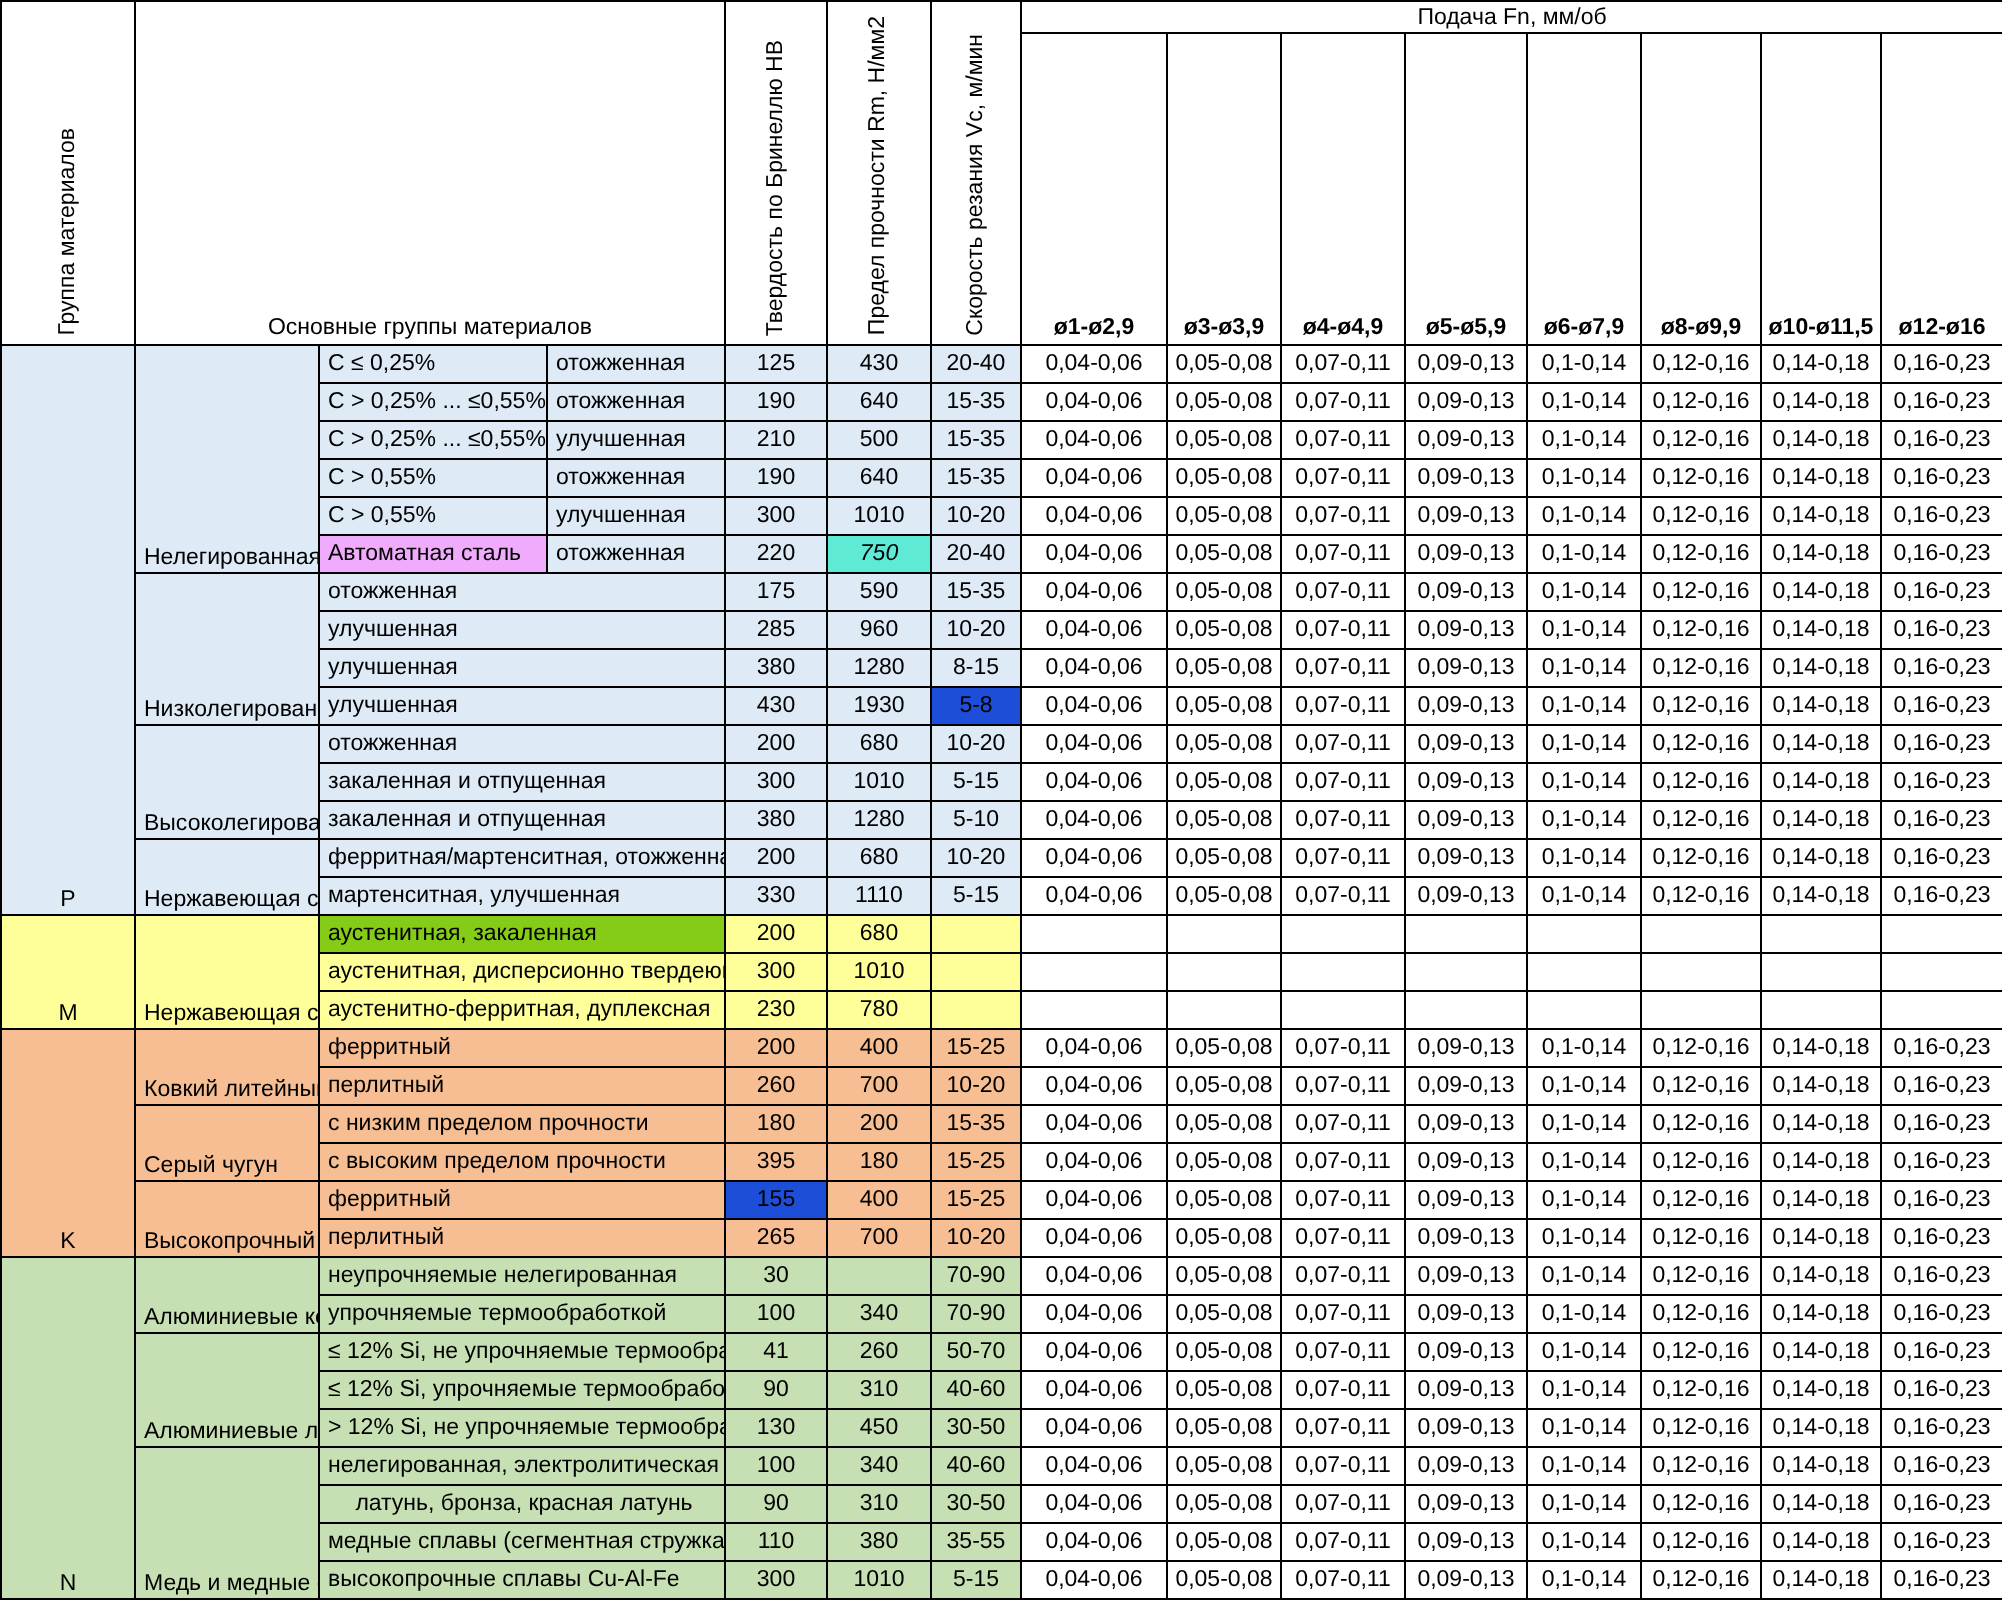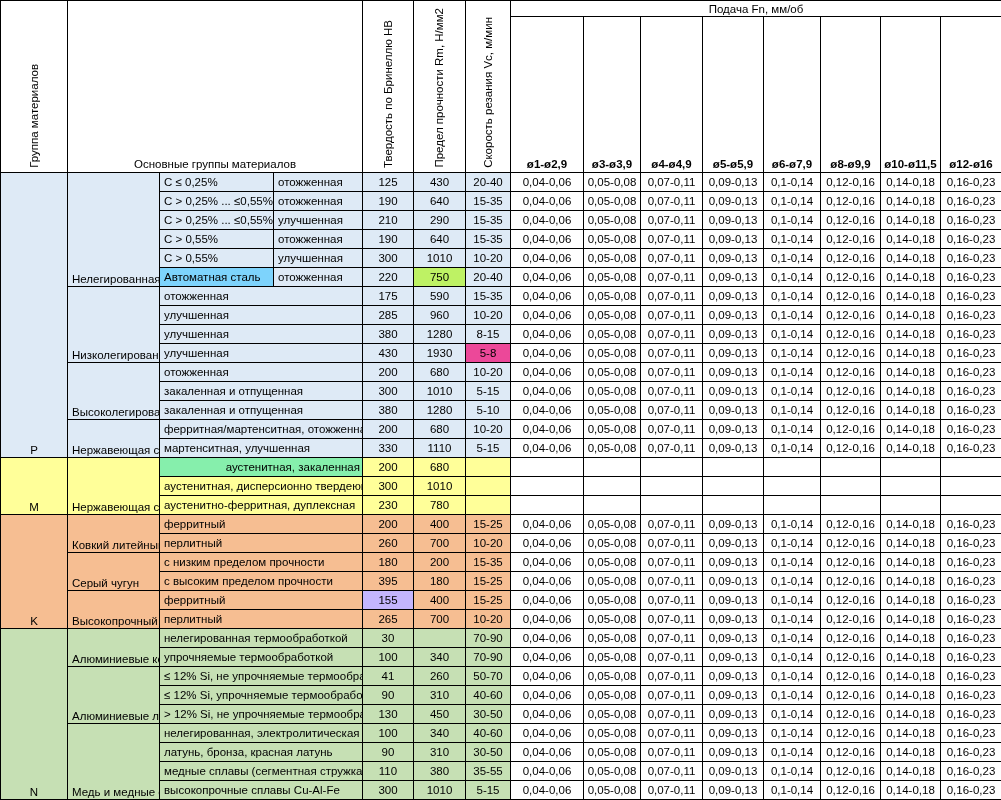--- a/index.html
+++ b/index.html
@@ -107,7 +107,7 @@
           <td class="txt" style="background: rgb(222, 234, 246);">C &gt; 0,25% ... ≤0,55%</td>
           <td class="txt" style="background: rgb(222, 234, 246);">улучшенная</td>
           <td class="num" style="background: rgb(222, 234, 246);">210</td>
-          <td class="num" style="background: rgb(222, 234, 246);">290</td>
+          <td class="num" style="background: rgb(222, 234, 246);">500</td>
           <td class="num" style="background: rgb(222, 234, 246);">15-35</td>
           <td class="num">0,04-0,06</td>
           <td class="num">0,05-0,08</td>

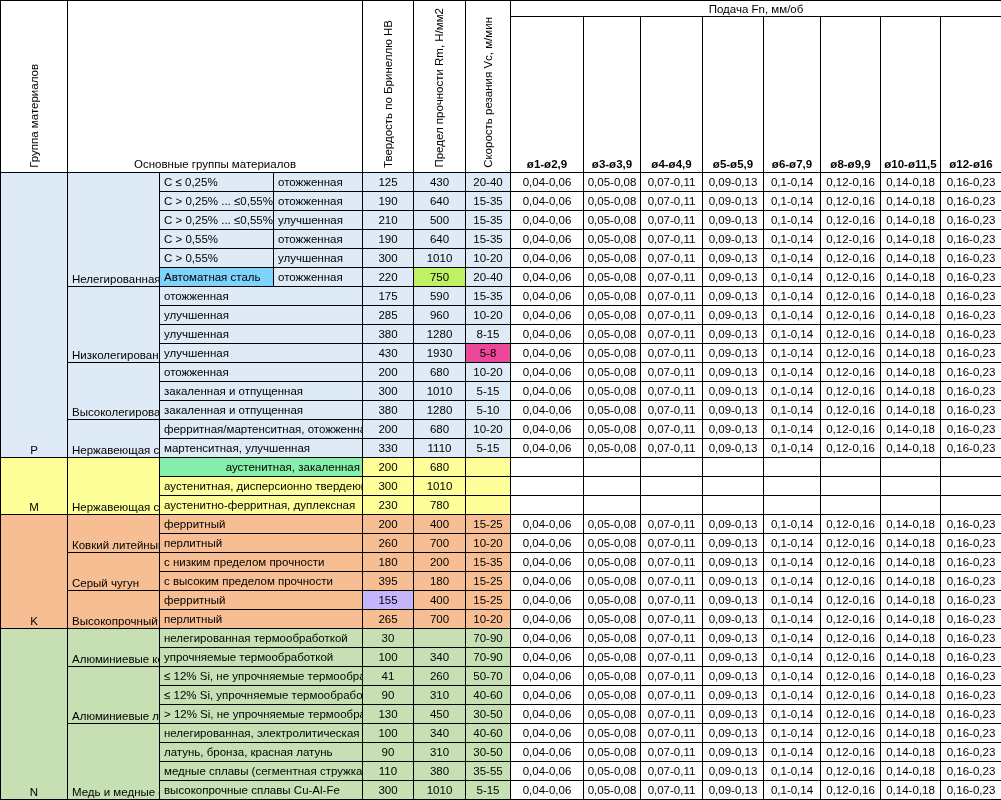--- a/index.html
+++ b/index.html
@@ -149,7 +149,7 @@
           <td class="num">0,16-0,23</td>
         </tr>
         <tr>
-          <td class="txt" style="background: #7dd3fc;">Автоматная сталь</td>
+          <td class="txt" style="background: #f0abfc;">Автоматная сталь</td>
           <td class="txt" style="background: rgb(222, 234, 246);">отожженная</td>
           <td class="num" style="background: rgb(222, 234, 246);">220</td>
           <td class="num" style="background: #bef264;">750</td>

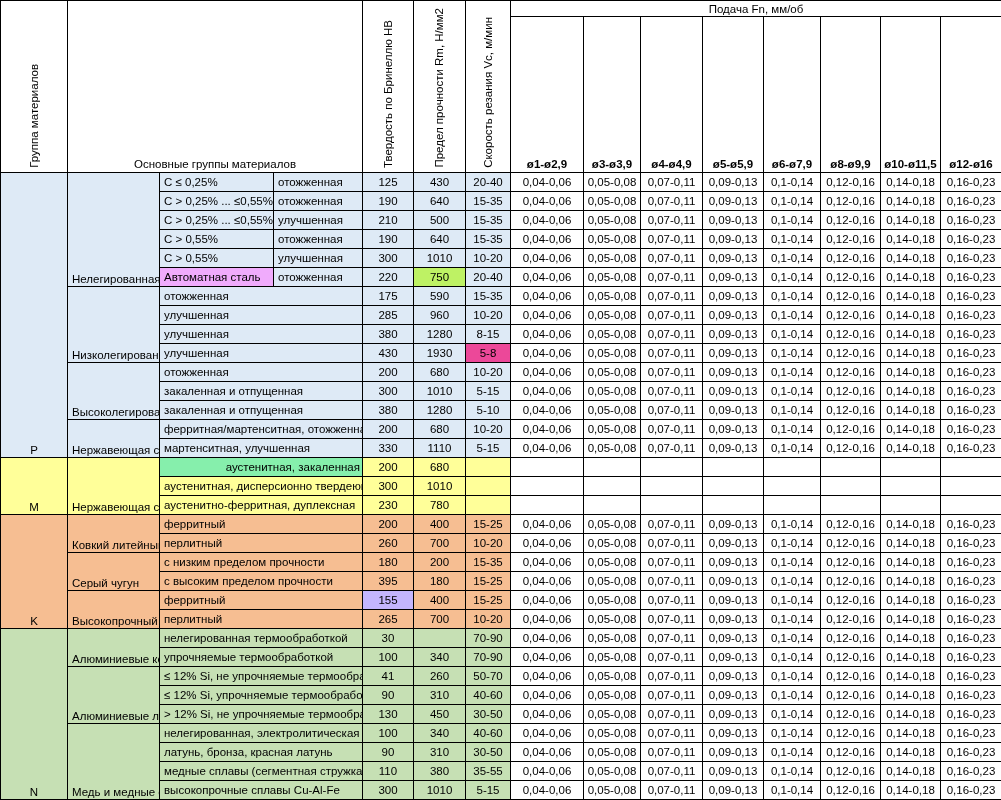--- a/index.html
+++ b/index.html
@@ -152,7 +152,7 @@
           <td class="txt" style="background: #f0abfc;">Автоматная сталь</td>
           <td class="txt" style="background: rgb(222, 234, 246);">отожженная</td>
           <td class="num" style="background: rgb(222, 234, 246);">220</td>
-          <td class="num" style="background: #bef264;">750</td>
+          <td class="num" style="background: #5eead4; font-style: italic;">750</td>
           <td class="num" style="background: rgb(222, 234, 246);">20-40</td>
           <td class="num">0,04-0,06</td>
           <td class="num">0,05-0,08</td>

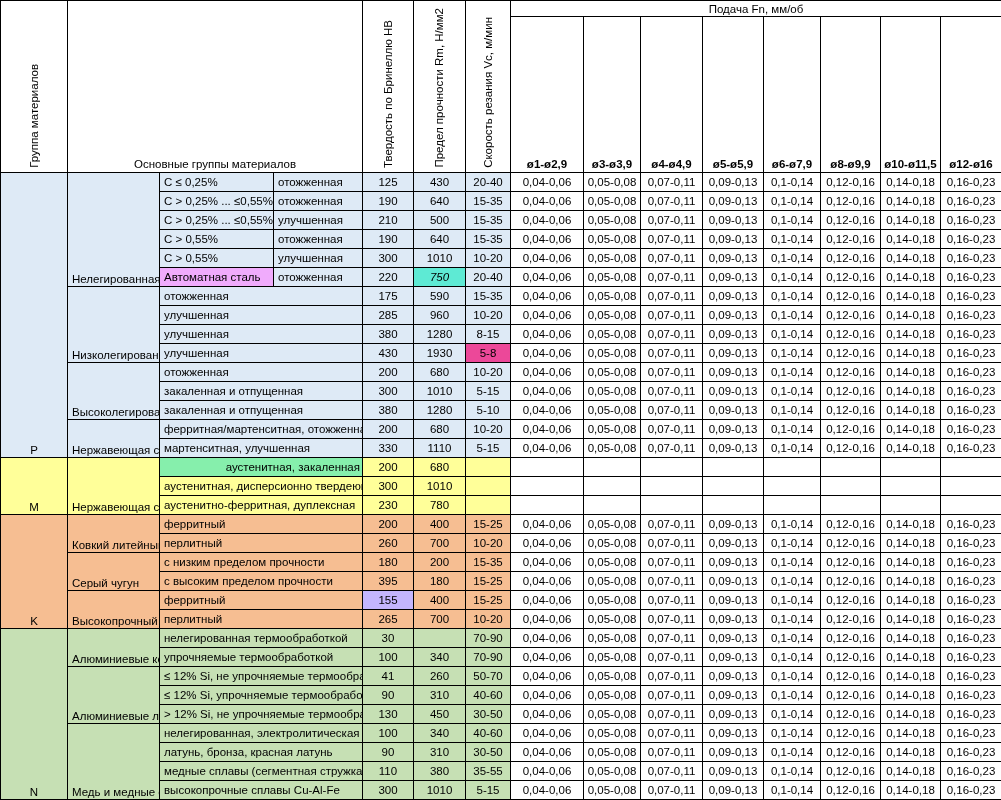--- a/index.html
+++ b/index.html
@@ -210,7 +210,7 @@
           <td colspan="2" class="txt" style="background: rgb(222, 234, 246);">улучшенная</td>
           <td class="num" style="background: rgb(222, 234, 246);">430</td>
           <td class="num" style="background: rgb(222, 234, 246);">1930</td>
-          <td class="num" style="background: #ec4899;">5-8</td>
+          <td class="num" style="background: #1d4ed8;">5-8</td>
           <td class="num">0,04-0,06</td>
           <td class="num">0,05-0,08</td>
           <td class="num">0,07-0,11</td>

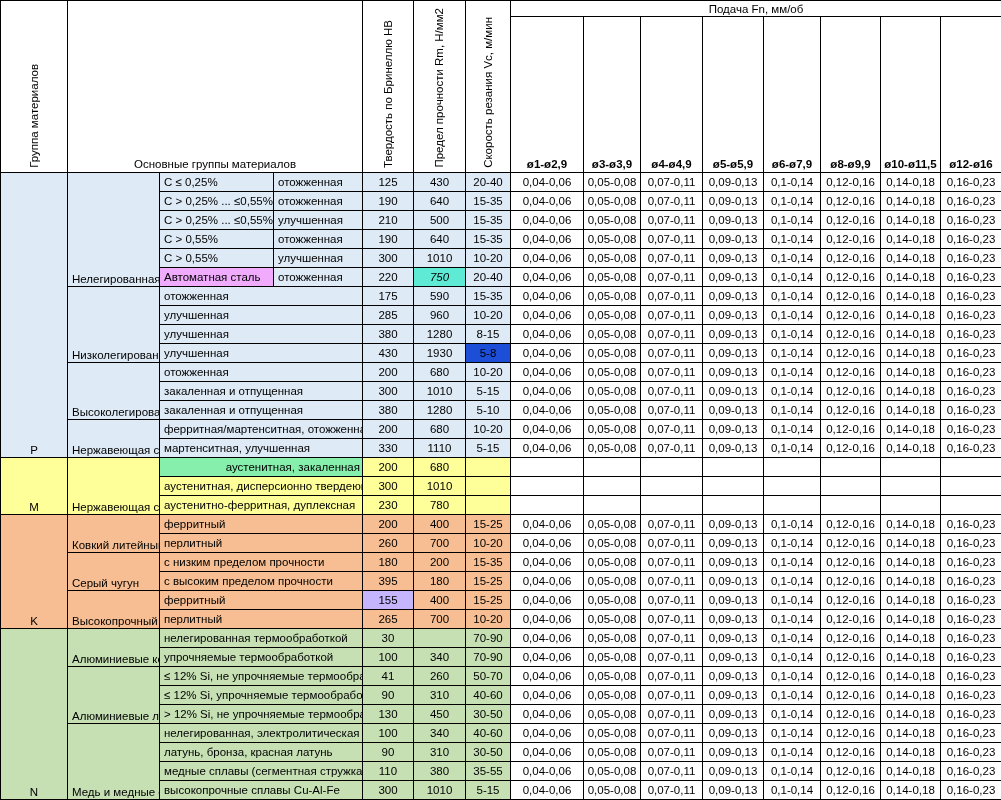--- a/index.html
+++ b/index.html
@@ -295,7 +295,7 @@
         <tr>
           <td rowspan="3" class="acell" style="background: rgb(255, 255, 153);">M</td>
           <td rowspan="3" class="bcell" style="background: rgb(255, 255, 153);">Нержавеющая сталь</td>
-          <td colspan="2" class="txt" style="background: #86efac; text-align: right;">аустенитная, закаленная</td>
+          <td colspan="2" class="txt" style="background: #84cc16;">аустенитная, закаленная</td>
           <td class="num" style="background: rgb(255, 255, 153);">200</td>
           <td class="num" style="background: rgb(255, 255, 153);">680</td>
           <td class="num" style="background: rgb(255, 255, 153);"></td>

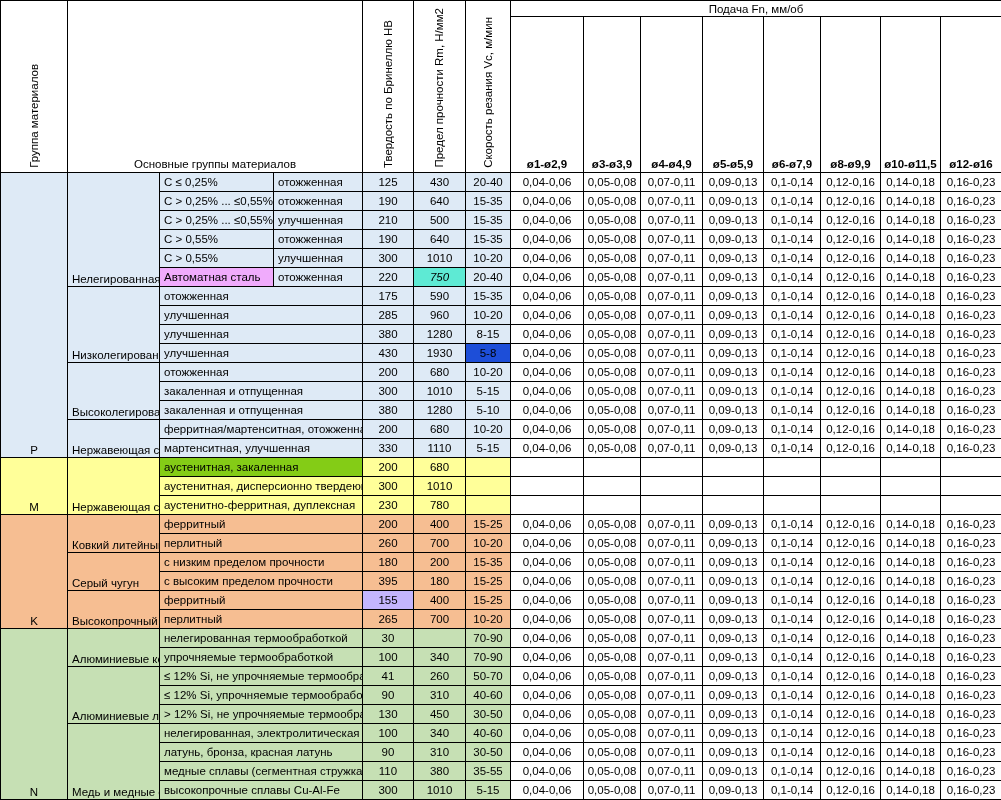--- a/index.html
+++ b/index.html
@@ -398,7 +398,7 @@
         <tr>
           <td rowspan="2" class="bcell" style="background: rgb(246, 190, 146);">Высокопрочный чугун</td>
           <td colspan="2" class="txt" style="background: rgb(246, 190, 146);">ферритный</td>
-          <td class="num" style="background: #c4b5fd;">155</td>
+          <td class="num" style="background: #1d4ed8;">155</td>
           <td class="num" style="background: rgb(246, 190, 146);">400</td>
           <td class="num" style="background: rgb(246, 190, 146);">15-25</td>
           <td class="num">0,04-0,06</td>

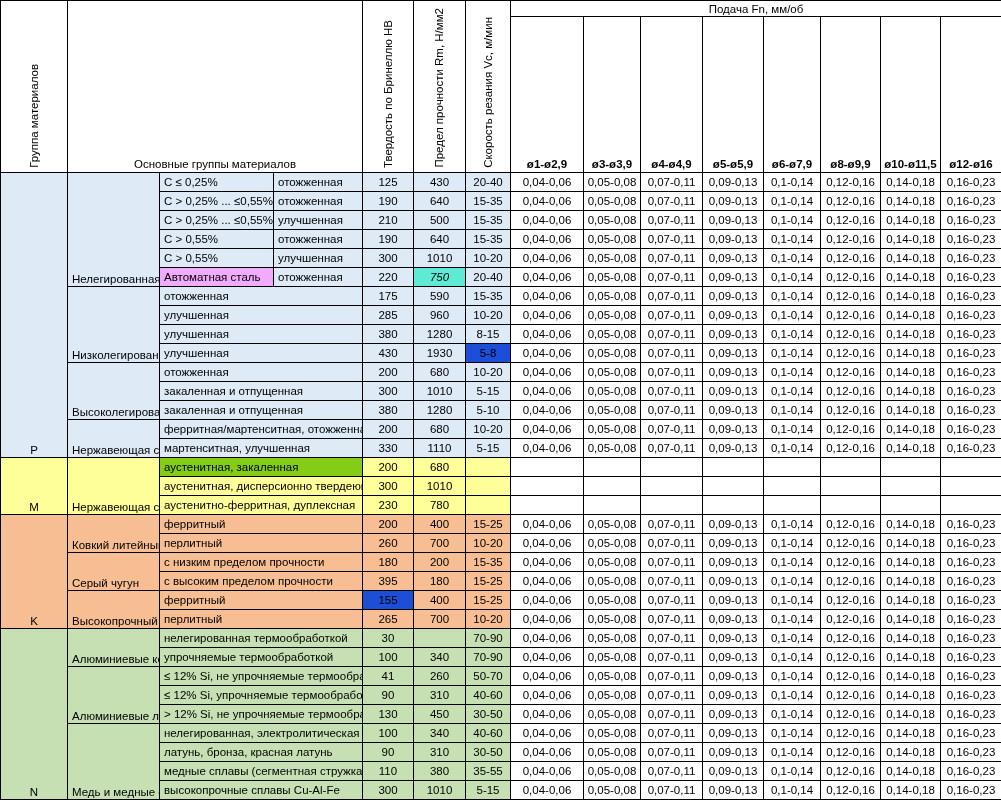--- a/index.html
+++ b/index.html
@@ -427,7 +427,7 @@
         <tr>
           <td rowspan="9" class="acell" style="background: rgb(198, 224, 180);">N</td>
           <td rowspan="2" class="bcell" style="background: rgb(198, 224, 180);">Алюминиевые кованые сплавы</td>
-          <td colspan="2" class="txt" style="background: rgb(198, 224, 180);">нелегированная термообработкой</td>
+          <td colspan="2" class="txt" style="background: rgb(198, 224, 180);">неупрочняемые нелегированная</td>
           <td class="num" style="background: rgb(198, 224, 180);">30</td>
           <td class="num" style="background: rgb(198, 224, 180);"></td>
           <td class="num" style="background: rgb(198, 224, 180);">70-90</td>

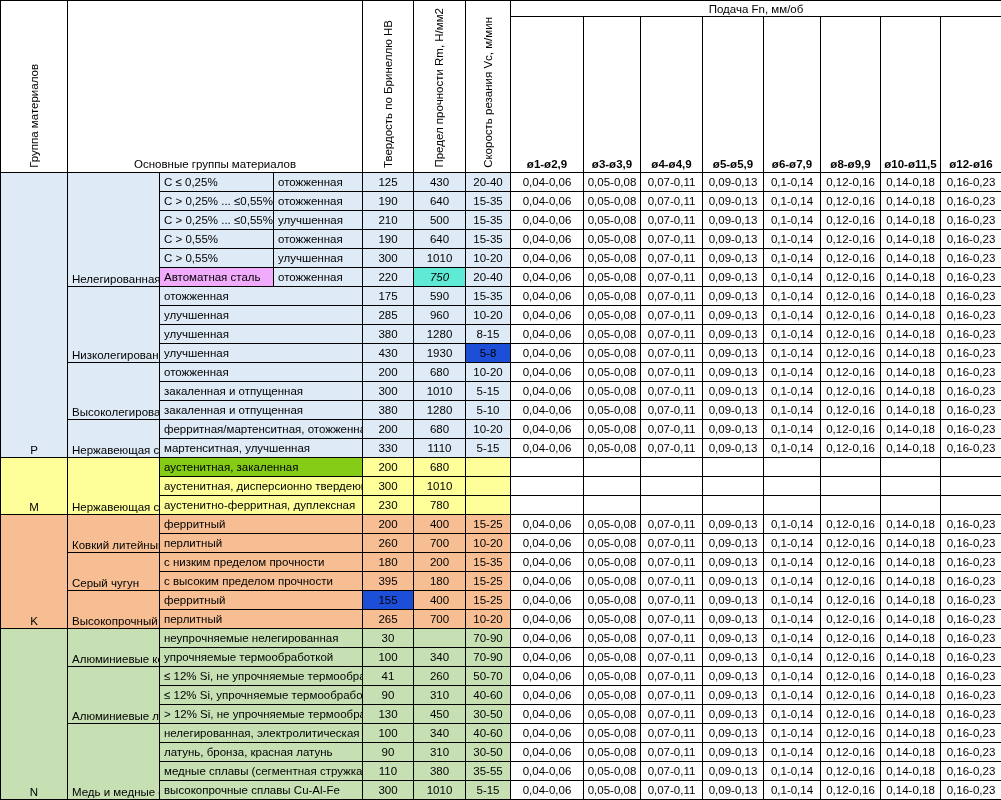--- a/index.html
+++ b/index.html
@@ -513,7 +513,7 @@
           <td class="num">0,16-0,23</td>
         </tr>
         <tr>
-          <td colspan="2" class="txt" style="background: rgb(198, 224, 180);">латунь, бронза, красная латунь</td>
+          <td colspan="2" class="txt" style="background: rgb(198, 224, 180); text-align: center;">латунь, бронза, красная латунь</td>
           <td class="num" style="background: rgb(198, 224, 180);">90</td>
           <td class="num" style="background: rgb(198, 224, 180);">310</td>
           <td class="num" style="background: rgb(198, 224, 180);">30-50</td>

